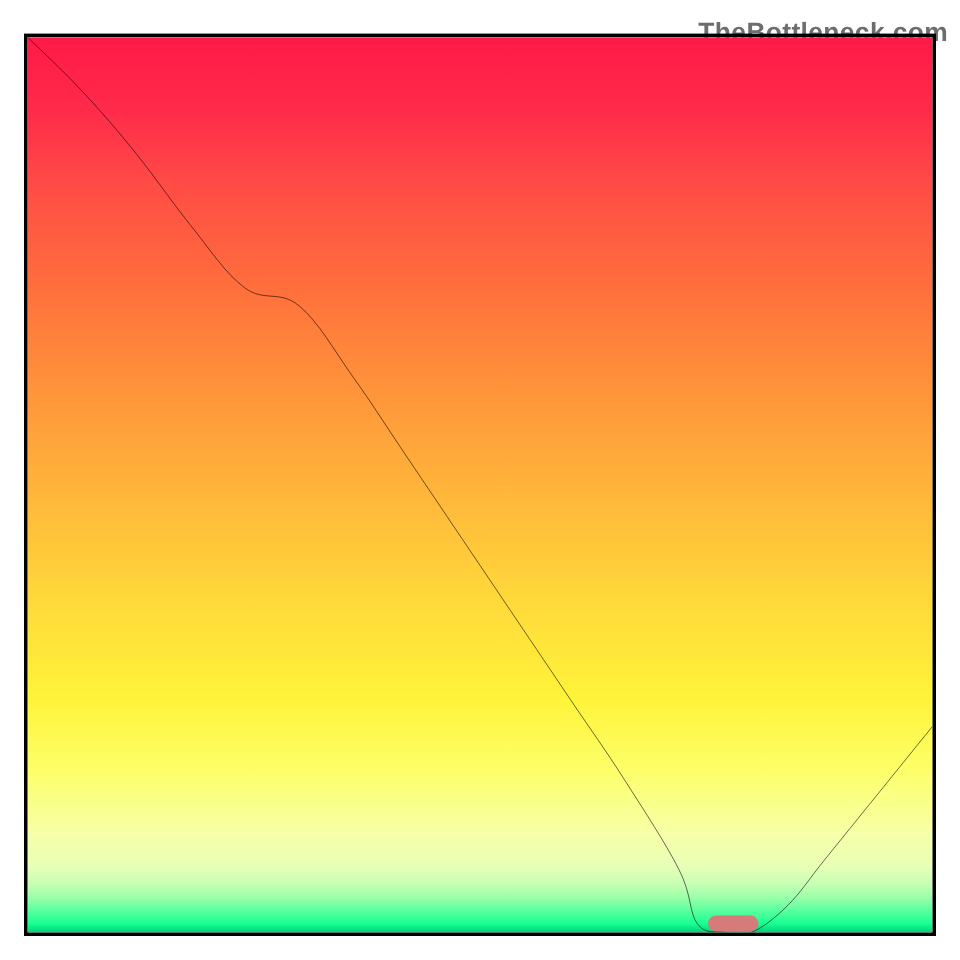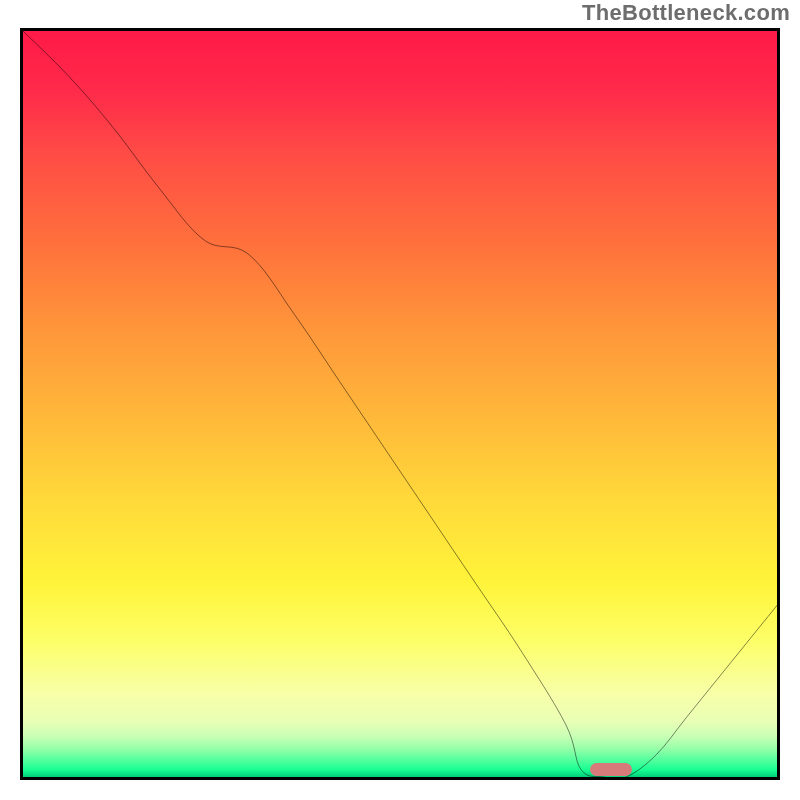--- a/index.html
+++ b/index.html
@@ -18,7 +18,7 @@
   }
   .watermark {
     position: absolute;
-    top: 0;
+    top: 14px;
     right: 10px;
     font-size: 22px;
     font-weight: 600;

